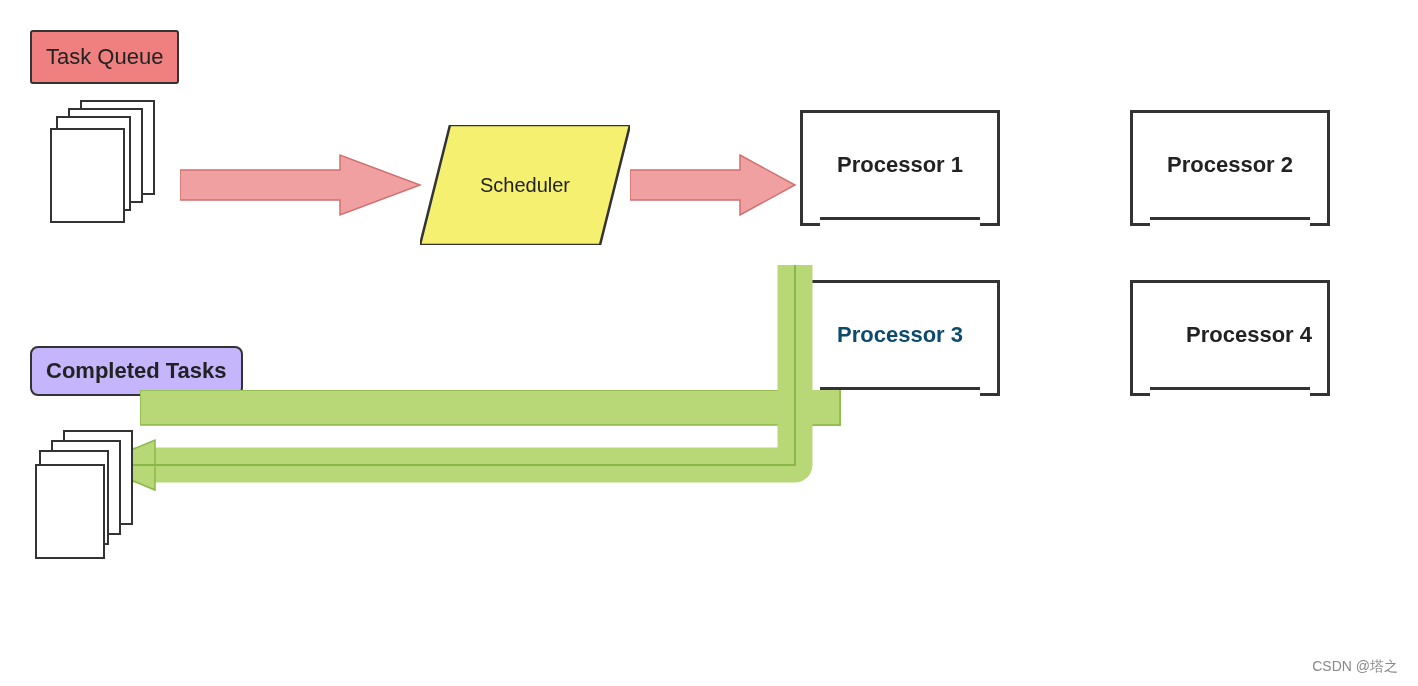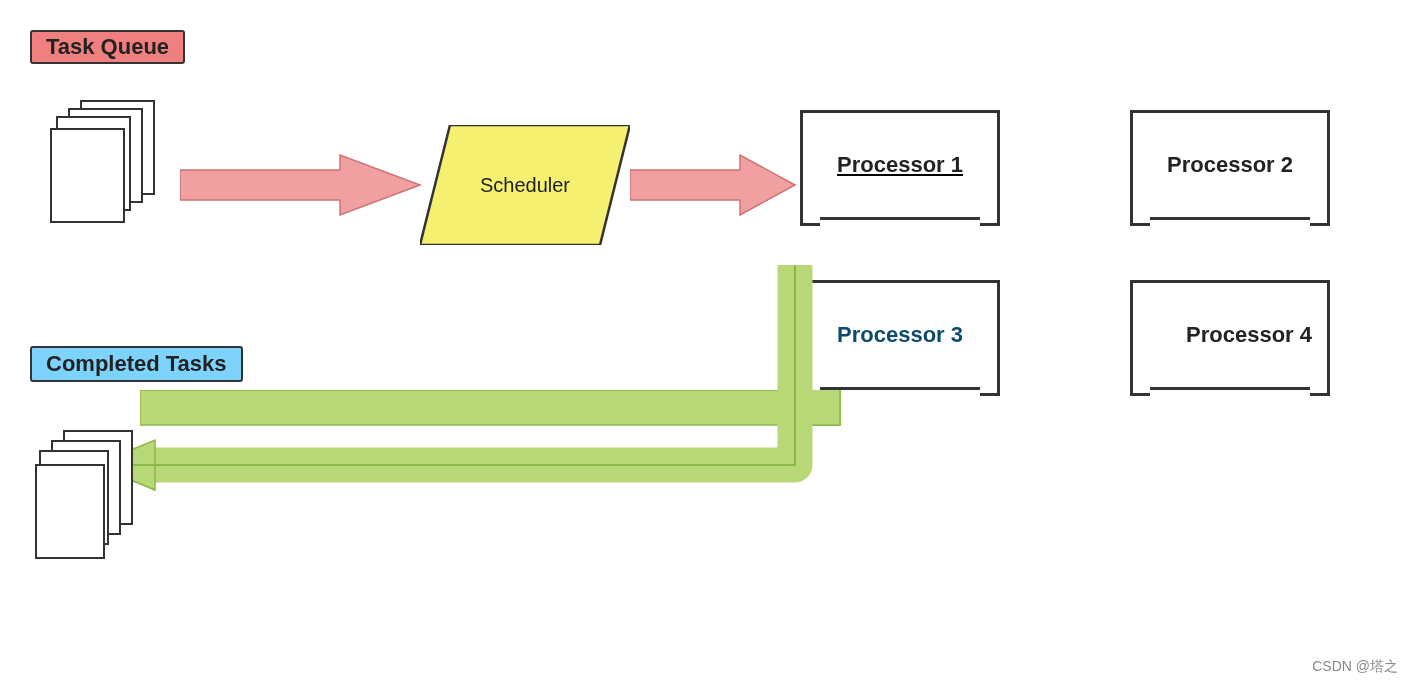--- a/index.html
+++ b/index.html
@@ -26,9 +26,9 @@
       left: 30px;
       background: #f08080;
       border: 2px solid #333;
-      padding: 2px 14px;
+      padding: 12px 14px;
       font-size: 22px;
-      font-weight: bold;
+      font-weight: normal;
       color: #222;
       border-radius: 3px;
     }

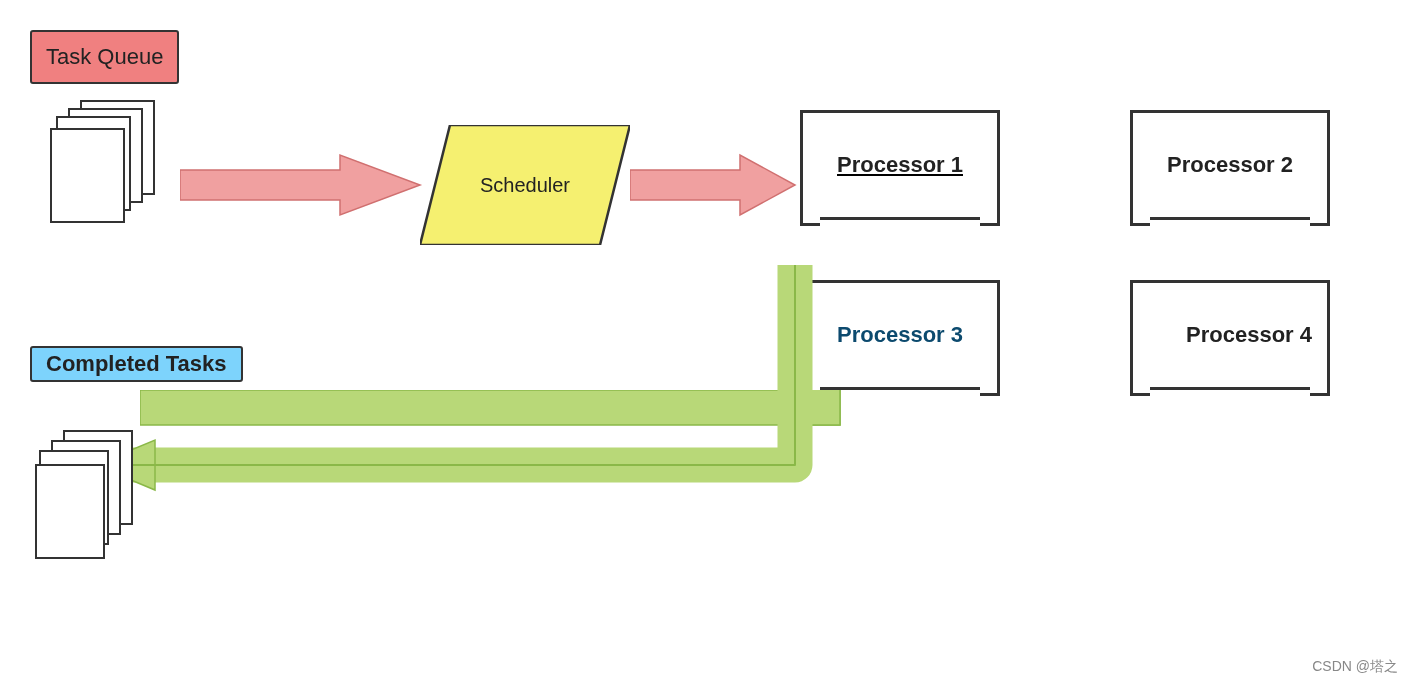--- a/index.html
+++ b/index.html
@@ -87,7 +87,7 @@
     <polygon points="0,20 110,20 110,5 165,35 110,65 110,50 0,50" fill="#f0a0a0" stroke="#d07070" stroke-width="1.5"></polygon>
   </svg>
 
-  <div style="position:absolute; top:110px; left:800px; width:200px; height:110px; background:white; border:3px solid #333; display:flex; align-items:center; justify-content:center;text-decoration:underline;">
+  <div style="position:absolute; top:110px; left:800px; width:200px; height:110px; background:white; border:3px solid #333; display:flex; align-items:center; justify-content:center;">
 
     <div style="position:absolute; left:-3px; top:-3px; width:20px; height:116px; background:white; border-left:3px solid #333; border-top:3px solid #333; border-bottom:3px solid #333;"></div>
 

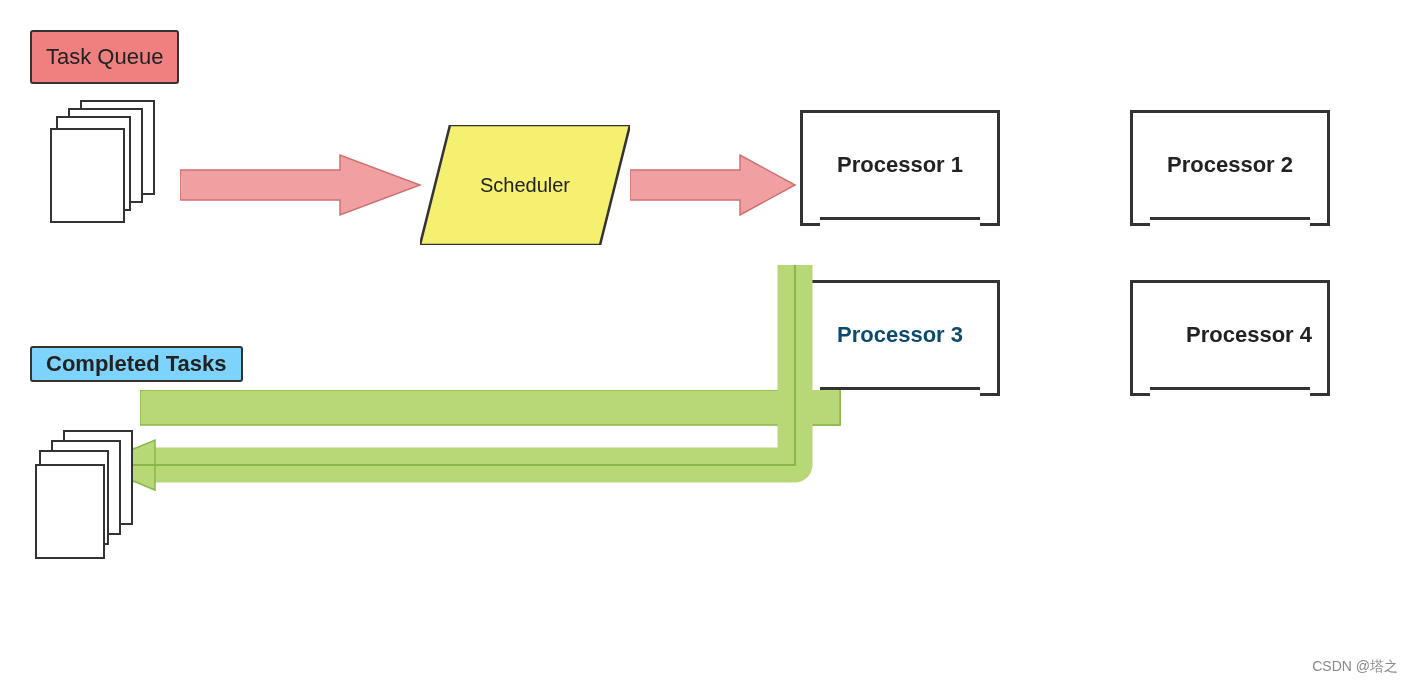--- a/index.html
+++ b/index.html
@@ -38,13 +38,13 @@
       position: absolute;
       top: 346px;
       left: 30px;
-      background: #7dd3fc;
+      background: #c4b5fd;
       border: 2px solid #333;
-      padding: 3px 14px;
+      padding: 10px 14px;
       font-size: 22px;
       font-weight: bold;
       color: #222;
-      border-radius: 3px;
+      border-radius: 8px;
     }
 
     

